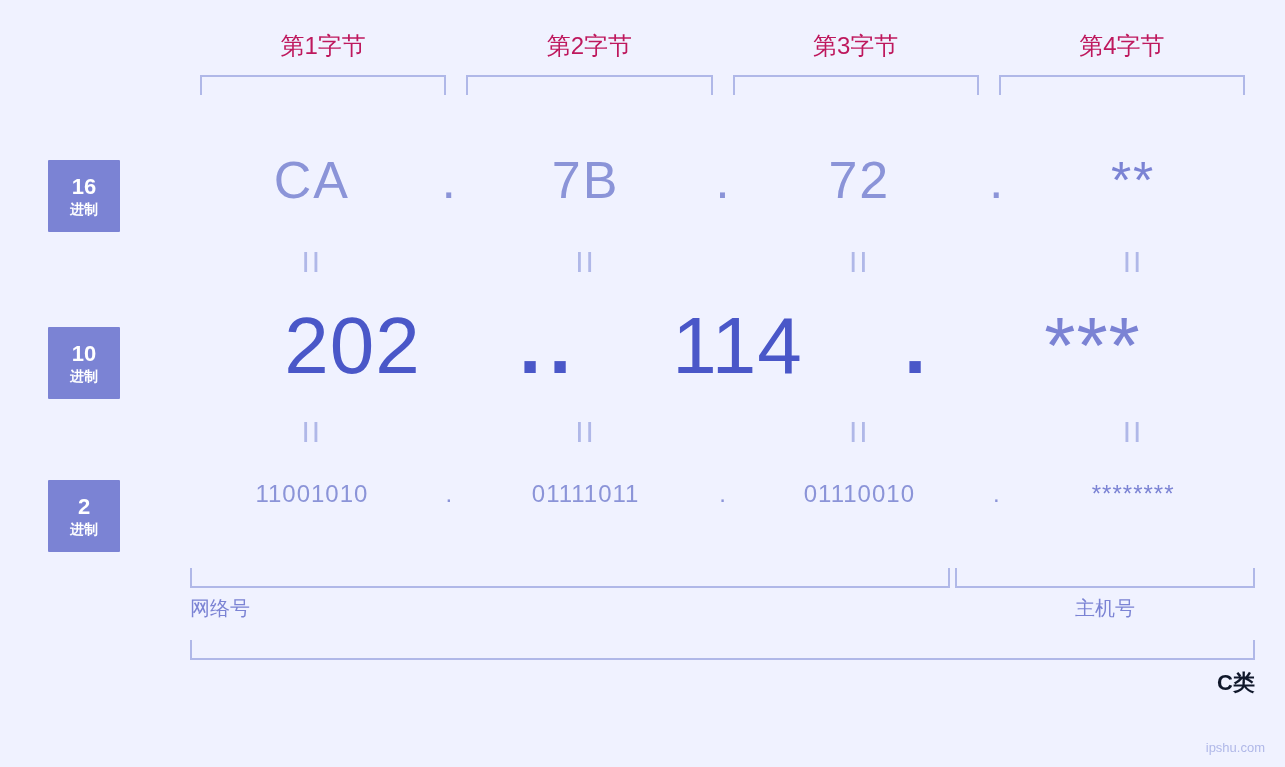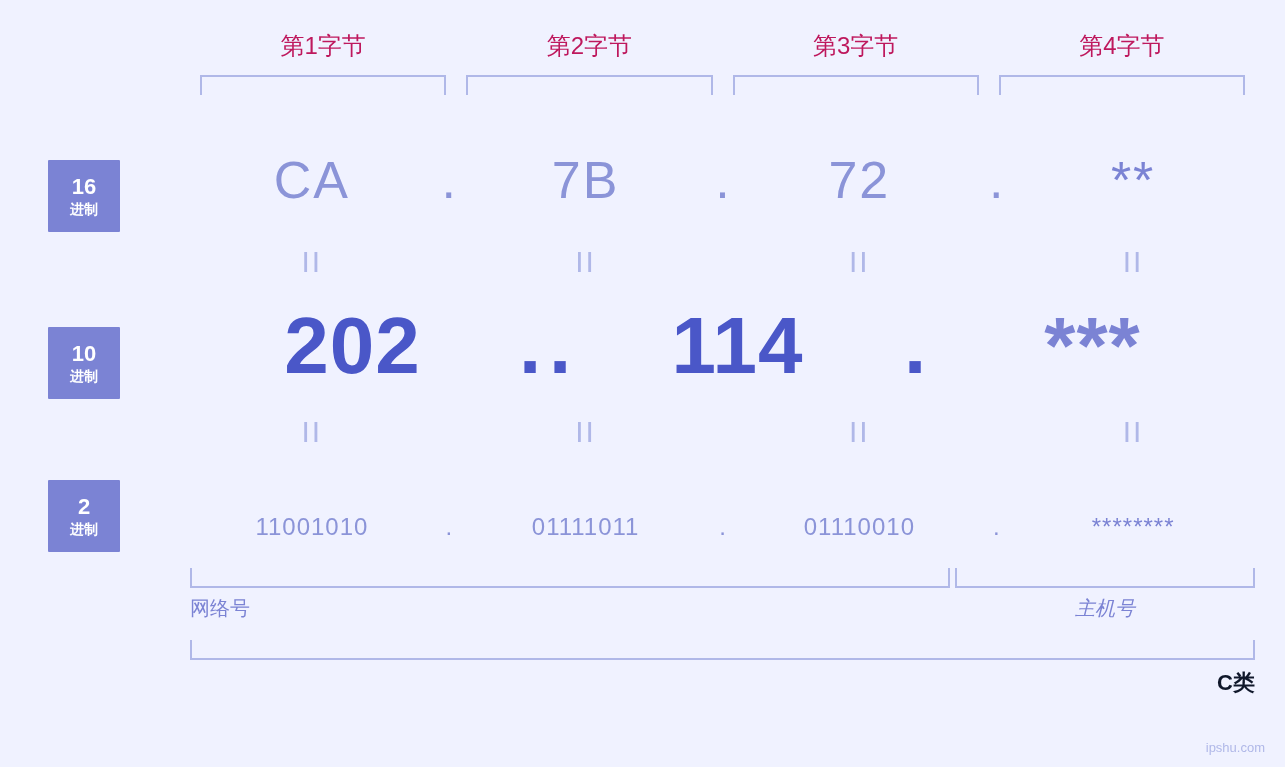--- a/index.html
+++ b/index.html
@@ -155,7 +155,7 @@
       text-align: center;
       font-size: 80px;
       color: #4a57c8;
-      font-weight: bold;
+      font-weight: normal;
       letter-spacing: 1px;
     }
 

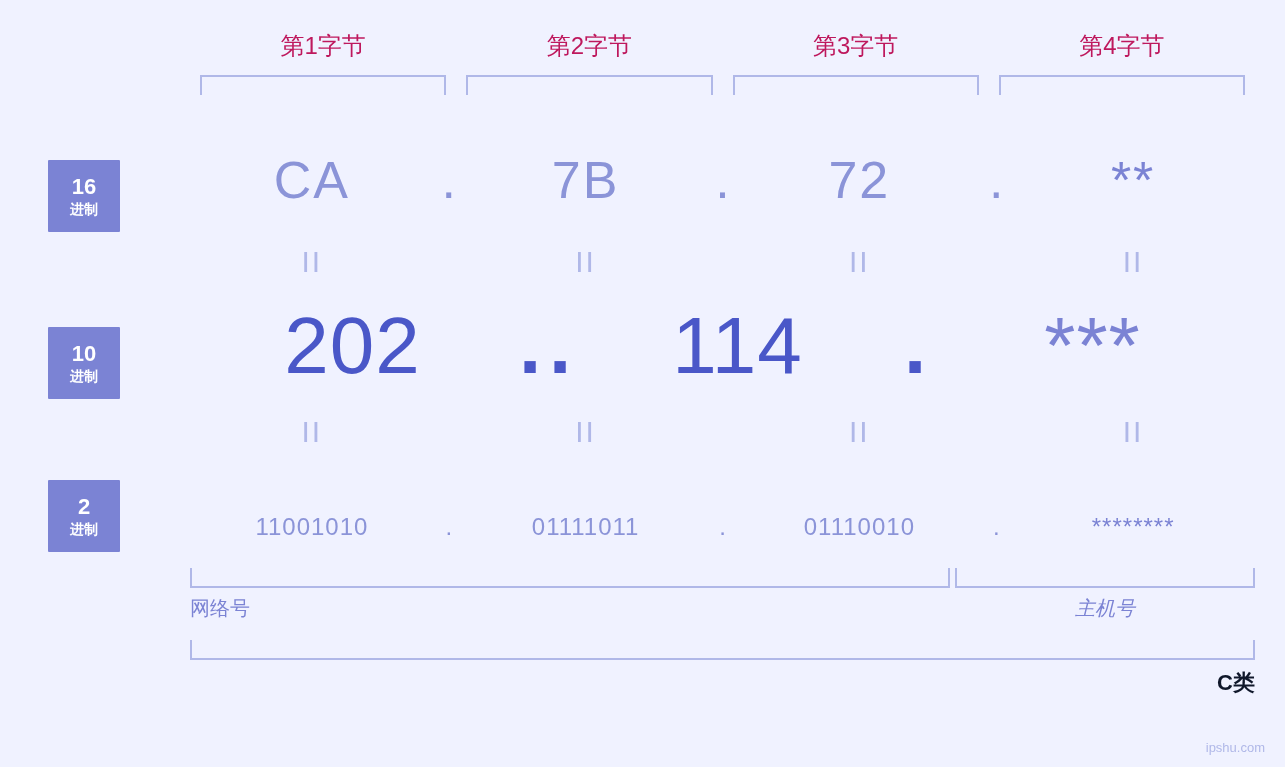--- a/index.html
+++ b/index.html
@@ -181,7 +181,6 @@
       display: flex;
       align-items: center;
       justify-content: space-between;
-      margin-top: 33px;
     }
 
     .bin-val {

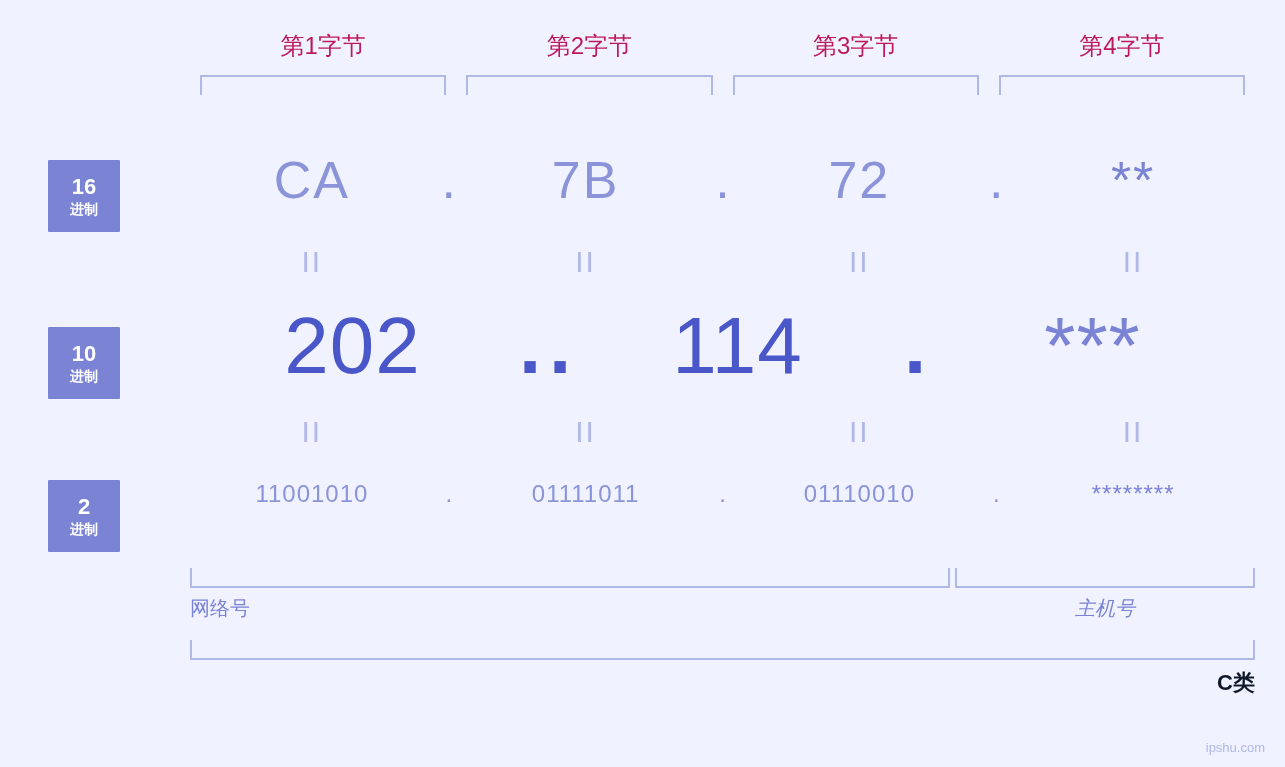--- a/index.html
+++ b/index.html
@@ -244,7 +244,6 @@
       text-align: center;
       font-size: 20px;
       color: #7b83d4;
-      font-style: italic;
     }
 
     

